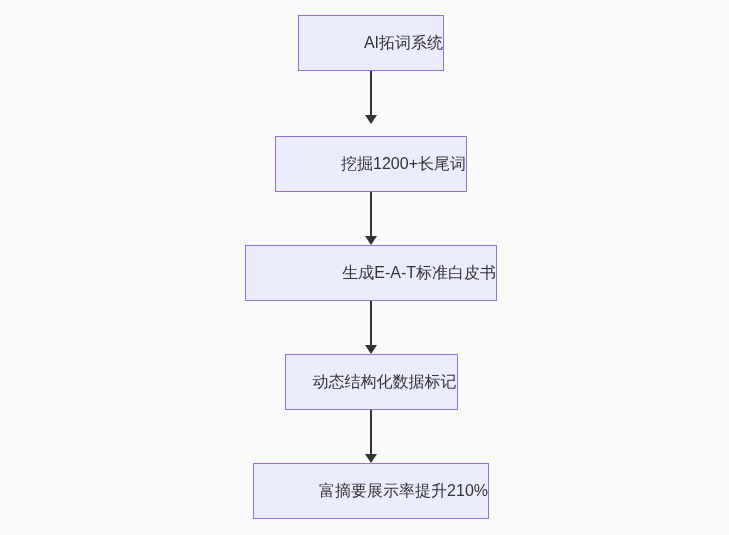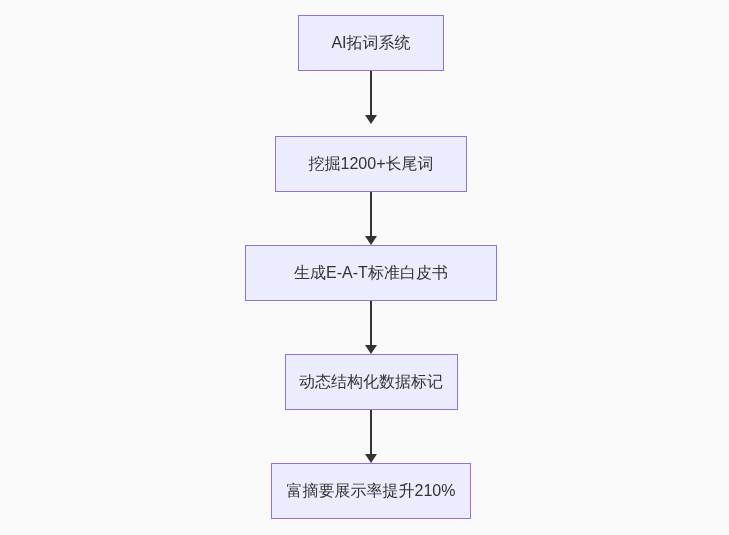--- a/index.html
+++ b/index.html
@@ -33,7 +33,7 @@
     font-size: 16px;
     display: flex;
     align-items: center;
-    justify-content: center;
+    justify-content: flex-end;
     text-align: center;
     white-space: nowrap;
     flex: 0 0 auto;

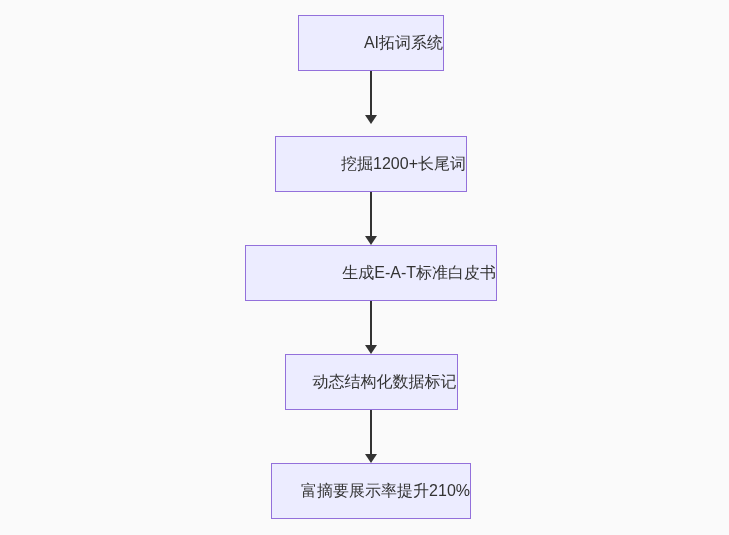--- a/index.html
+++ b/index.html
@@ -42,7 +42,7 @@
   .node.n1 { width: 192px; margin-top: 12px; }
   .node.n2 { width: 252px; }
   .node.n3 { width: 173px; font-family: Liberation Serif, serif; }
-  .node.n4 { width: 200px; }
+  .node.n4 { width: 236px; }
   .arrow {
     height: 53px;
     display: flex;

